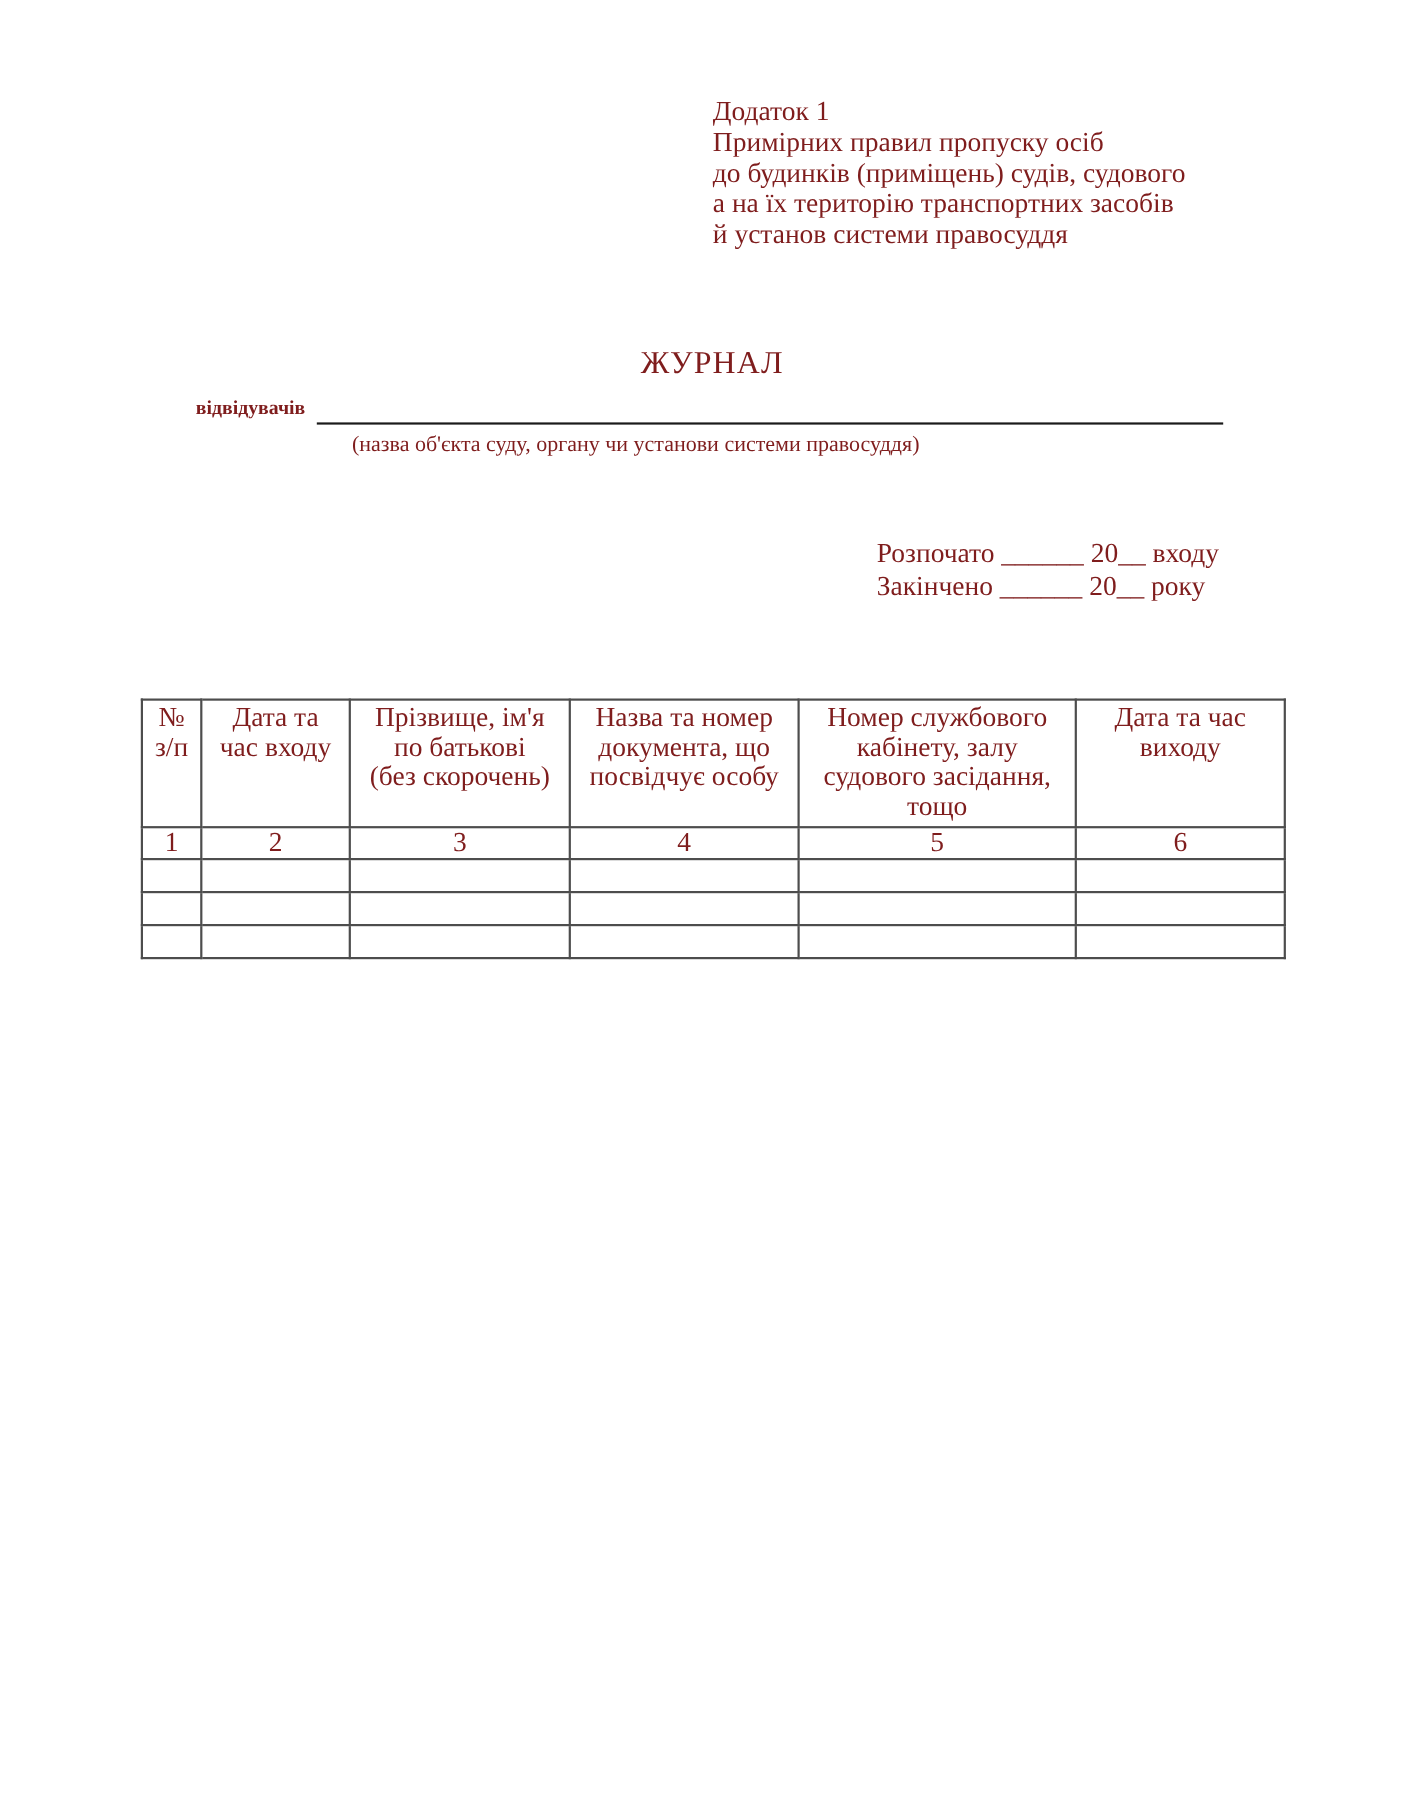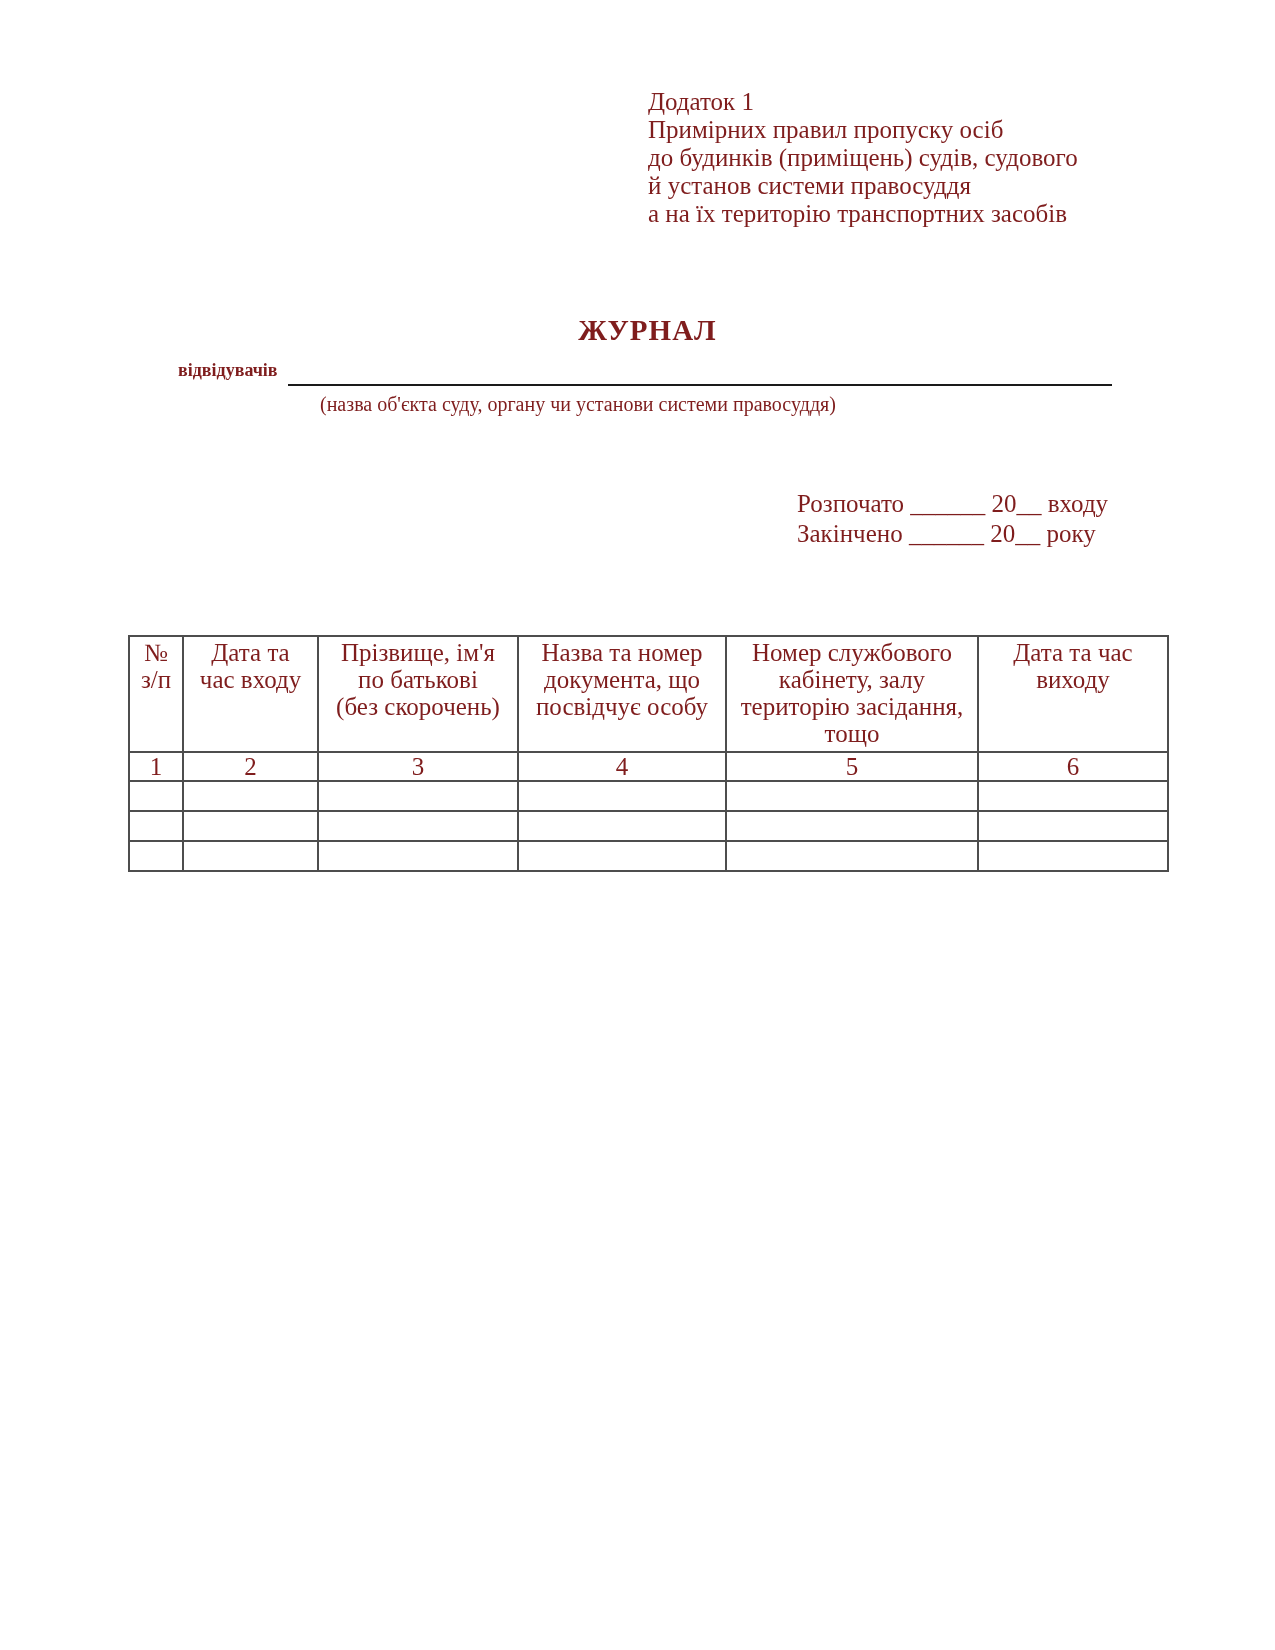--- a/index.html
+++ b/index.html
@@ -123,8 +123,8 @@
     <div>Додаток 1</div>
     <div>Примірних правил пропуску осіб</div>
     <div>до будинків (приміщень) судів, судового</div>
+    <div>а на їх територію транспортних засобів</div>
     <div>й установ системи правосуддя</div>
-    <div>а на їх територію транспортних засобів</div>
   </div>
 
   <div class="journal-title">ЖУРНАЛ</div>

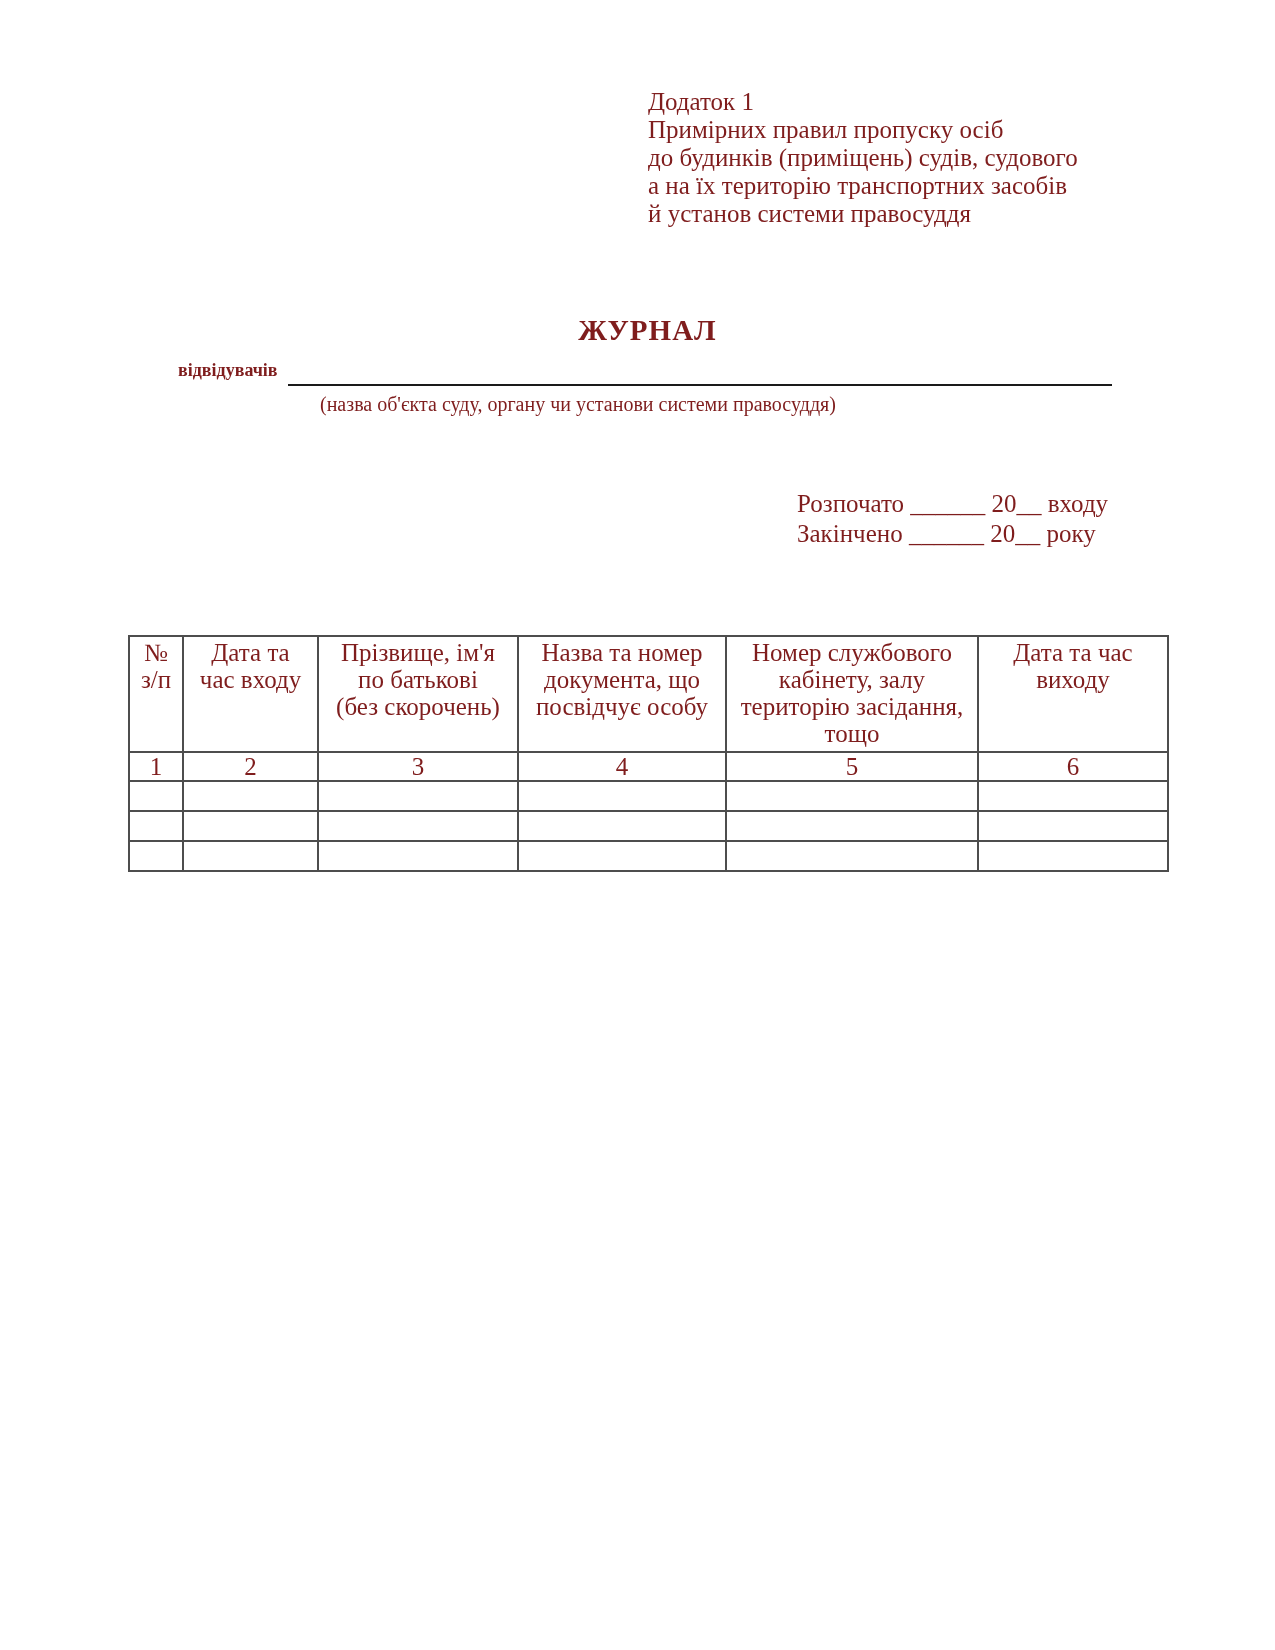--- a/index.html
+++ b/index.html
@@ -35,7 +35,7 @@
     top: 314px;
     text-align: center;
     font-size: 29px;
-    font-weight: bold;
+    font-weight: normal;
     letter-spacing: 1px;
   }
 

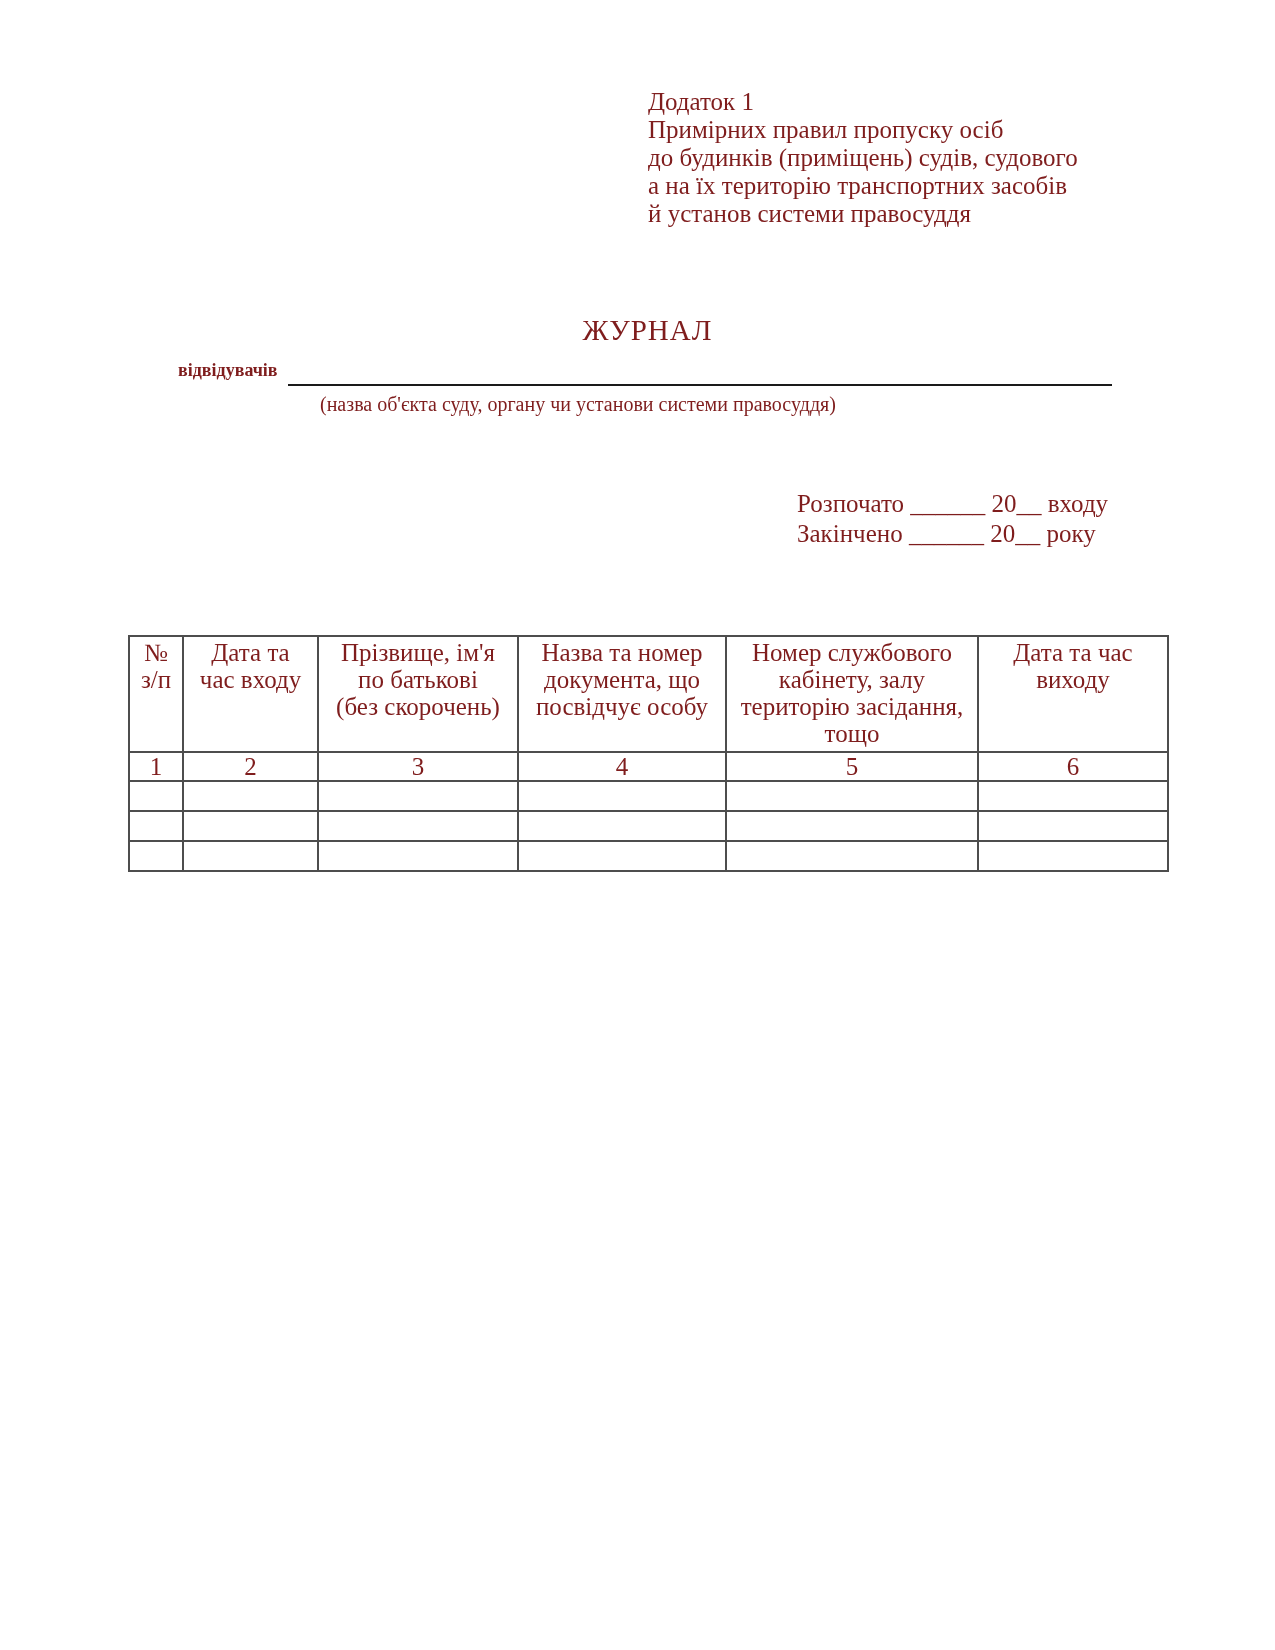--- a/index.html
+++ b/index.html
@@ -162,7 +162,7 @@
 посвідчує особу</th>
         <th>Номер службового
 кабінету, залу
-територію засідання,
+судового засідання,
 тощо</th>
         <th>Дата та час
 виходу</th>

